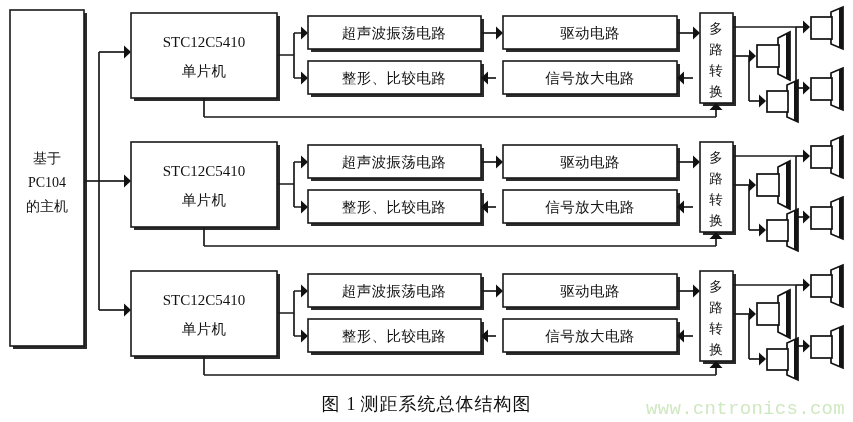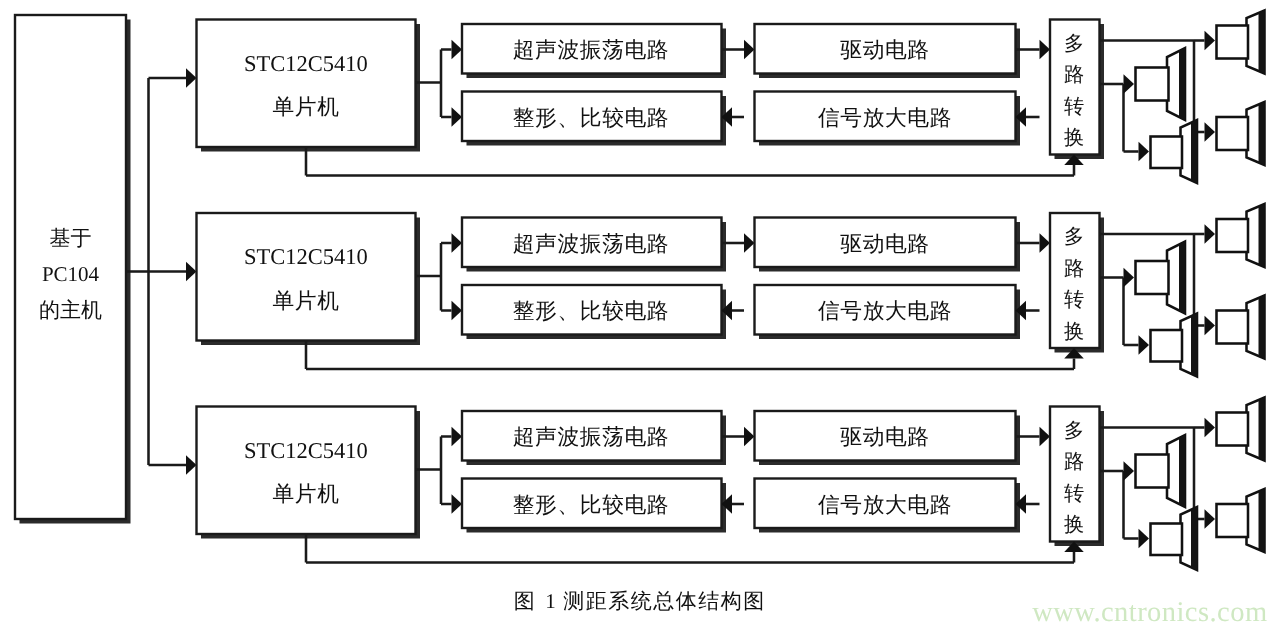--- a/index.html
+++ b/index.html
@@ -85,7 +85,7 @@
     right: 0;
     top: 392px;
     text-align: center;
-    font-size: 14px;
+    font-size: 18px;
     color: #111111;
     font-family: "Liberation Serif", "DejaVu Serif", serif;
     letter-spacing: 1px;

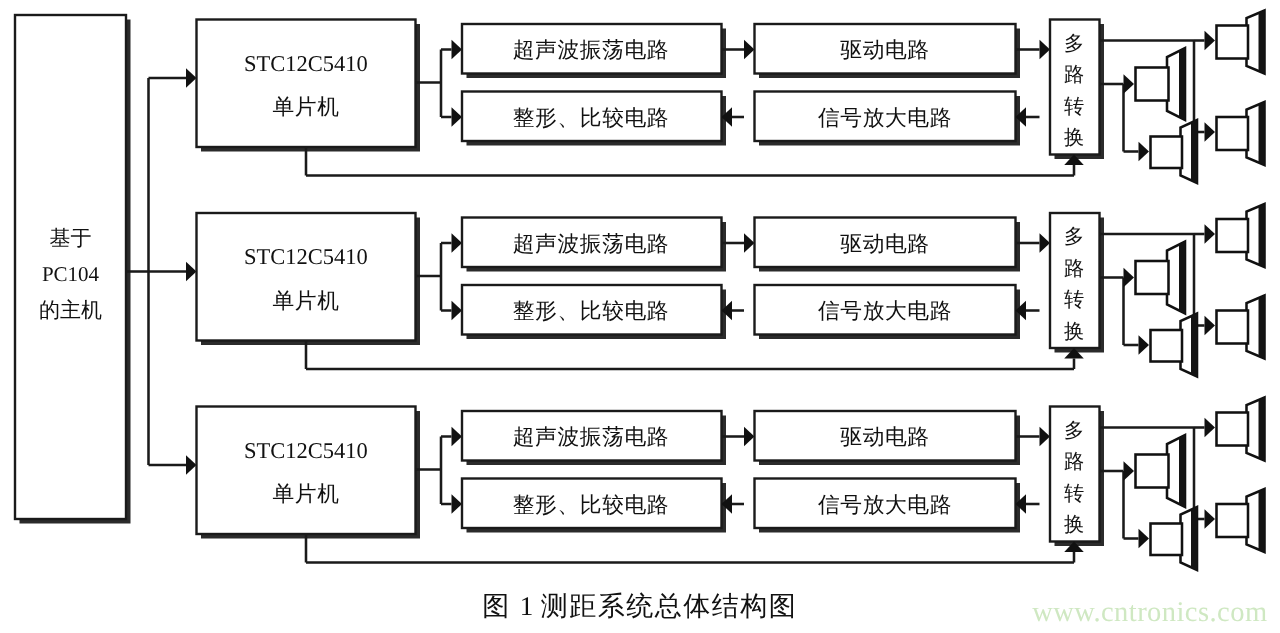--- a/index.html
+++ b/index.html
@@ -99,7 +99,7 @@
     bottom: 2px;
     font-size: 19px;
     color: #cfe8c2;
-    font-family: Liberation Serif, serif;
+    font-family: Liberation Mono, monospace;
     letter-spacing: 0.3px;
     user-select: none;
   }

